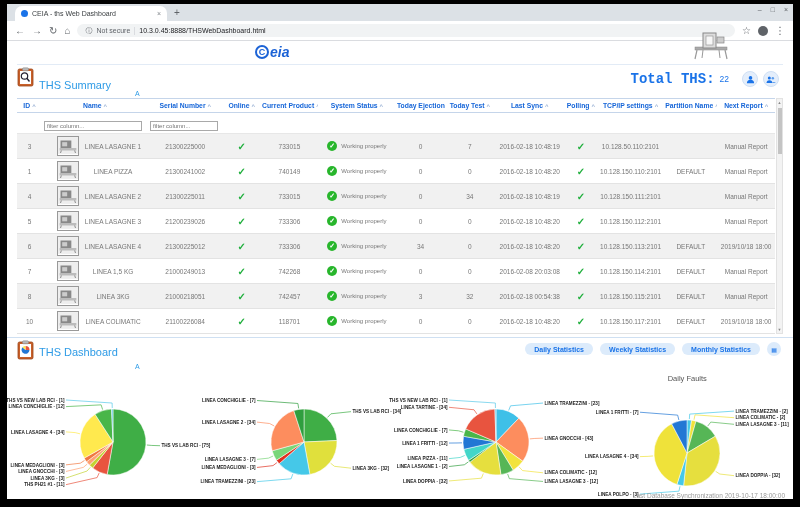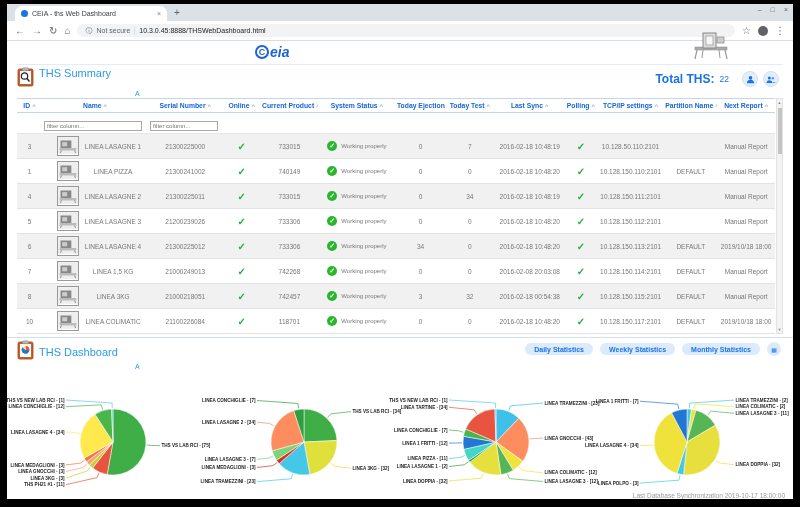--- a/index.html
+++ b/index.html
@@ -33,7 +33,7 @@
   .logo-c{display:inline-flex;align-items:center;justify-content:center;width:14px;height:14px;
           border:2px solid #1c63d6;border-radius:50%;font-size:9px;font-style:normal;margin-right:1px;}
   .machine-img{position:absolute;right:52px;top:-14px;}
-  .section-head{display:flex;align-items:flex-start;position:relative;padding:2px 0 0 0;}
+  .section-head{display:flex;align-items:flex-end;position:relative;padding:2px 0 0 0;}
   .sec-icon{margin-right:5px;}
   .sec-title{color:#2e9be6;font-size:11px;}
   .marker{color:#2e9be6;font-size:7px;margin:-1px 0 1px 118px;}

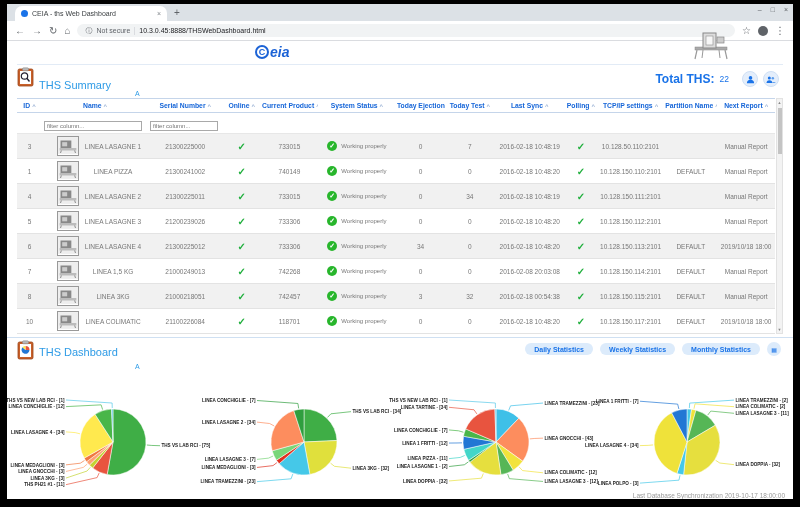--- a/index.html
+++ b/index.html
@@ -38,7 +38,7 @@
   .sec-title{color:#2e9be6;font-size:11px;}
   .marker{color:#2e9be6;font-size:7px;margin:-1px 0 1px 118px;}
   .total-ths{position:absolute;right:4px;top:6px;display:flex;align-items:center;gap:5px;}
-  .total-label{color:#1a73e8;font-weight:bold;font-size:12px;}
+  .total-label{color:#1a73e8;font-weight:bold;font-size:14px;font-family:Liberation Mono, monospace;}
   .total-value{color:#1a73e8;font-size:8.5px;margin-right:8px;}
   .icon-btn{width:16px;height:16px;border-radius:50%;background:#e4eefb;border:1px solid #cfe0f5;
             display:flex;align-items:center;justify-content:center;}

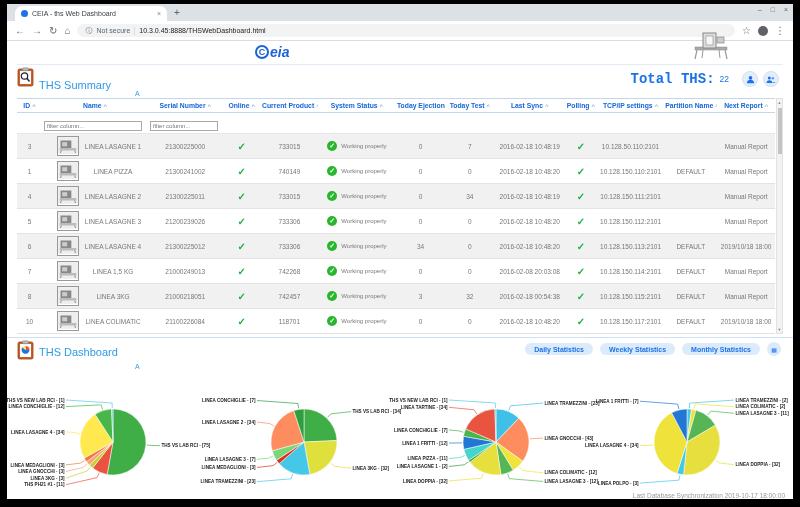--- a/index.html
+++ b/index.html
@@ -579,7 +579,7 @@
             <polyline points="94.4348717907293,36.004696940502406 94.35176470113068,31.005387667046882 48,28.00580210297356" fill="none" stroke="#58c8e8" stroke-width="0.7"></polyline>
             <text x="46.5" y="29.70580210297356" text-anchor="end" class="pie-label">THS VS NEW LAB RCI - [1]</text>
           </svg></div>
-        <div class="chart"><svg width="190" height="134">
+        <div class="chart"><div class="chart-title">Daily Faults</div><svg width="190" height="134">
             <path d="M95,70 L95,37 A33,33 0 0 1 99.54256598137655,37.31414534841041 Z" fill="#45c8e8" stroke="#fff" stroke-width="0.5"></path>
             <path d="M95,70 L99.54256598137655,37.31414534841041 A33,33 0 0 1 103.99864554015329,38.25060034516118 Z" fill="#efe23a" stroke="#fff" stroke-width="0.5"></path>
             <path d="M95,70 L103.99864554015329,38.25060034516118 A33,33 0 0 1 123.38707376164552,53.17222405512551 Z" fill="#56b656" stroke="#fff" stroke-width="0.5"></path>

